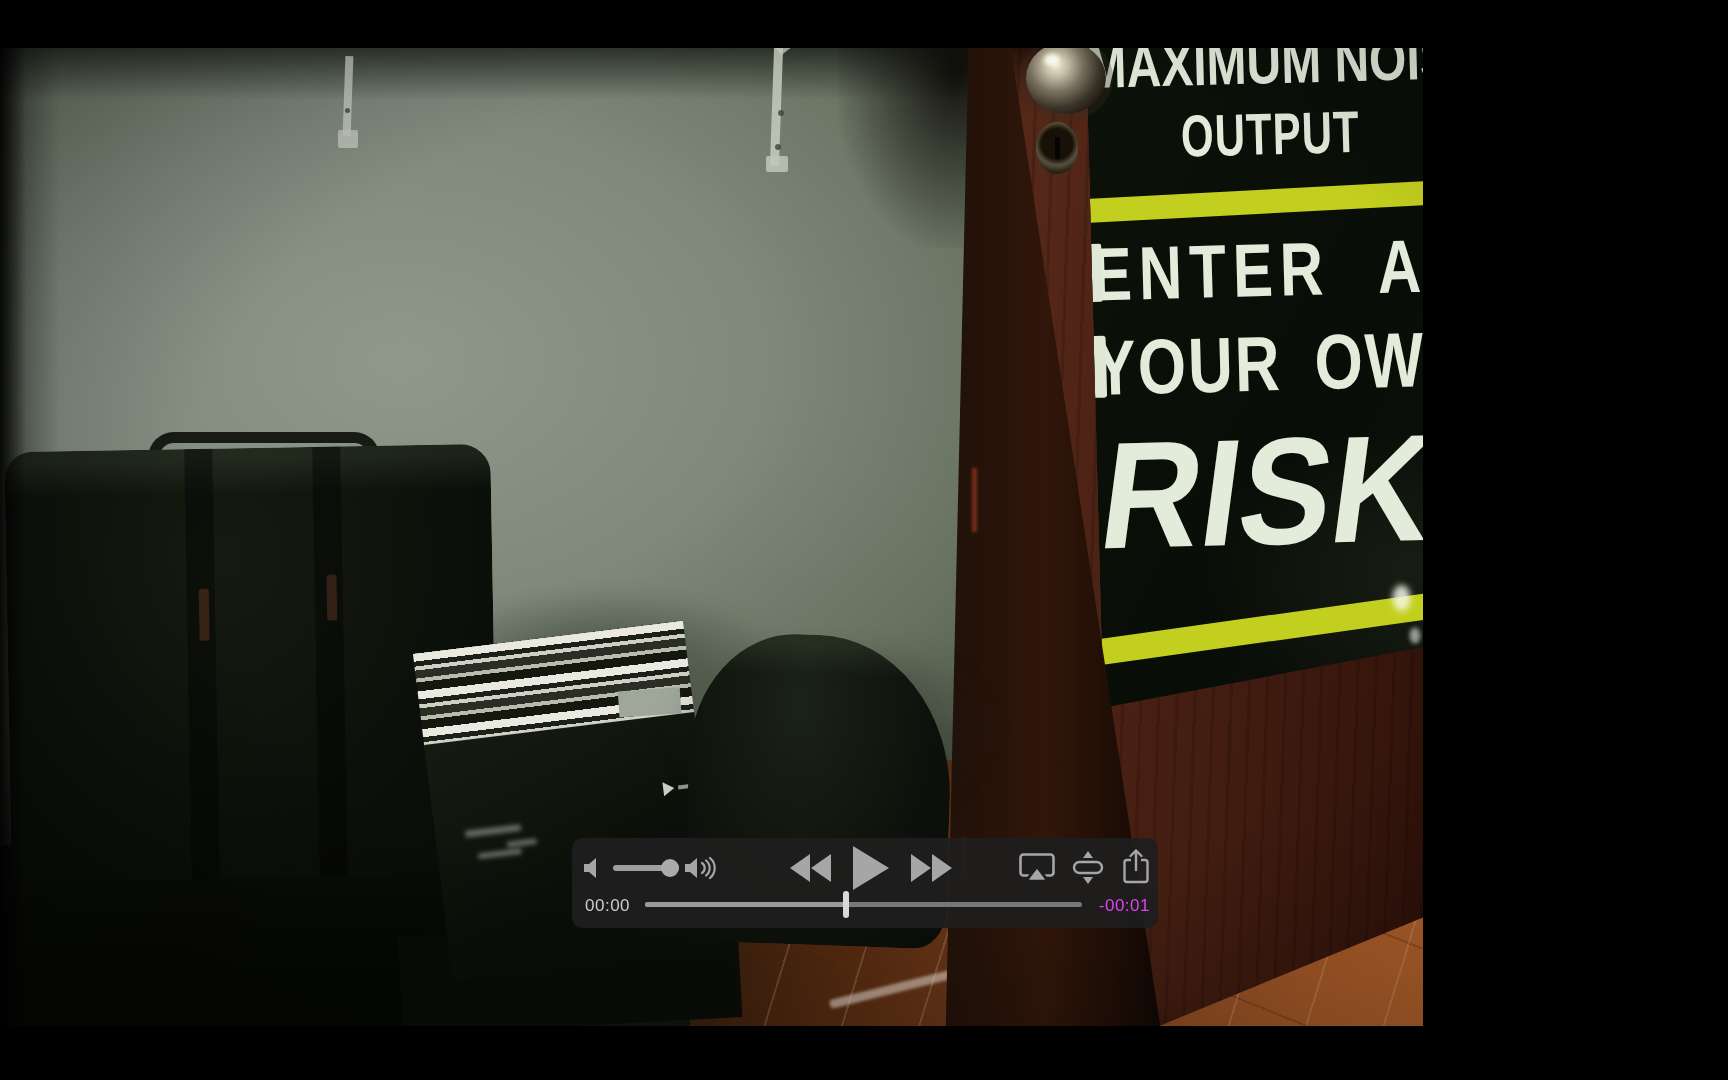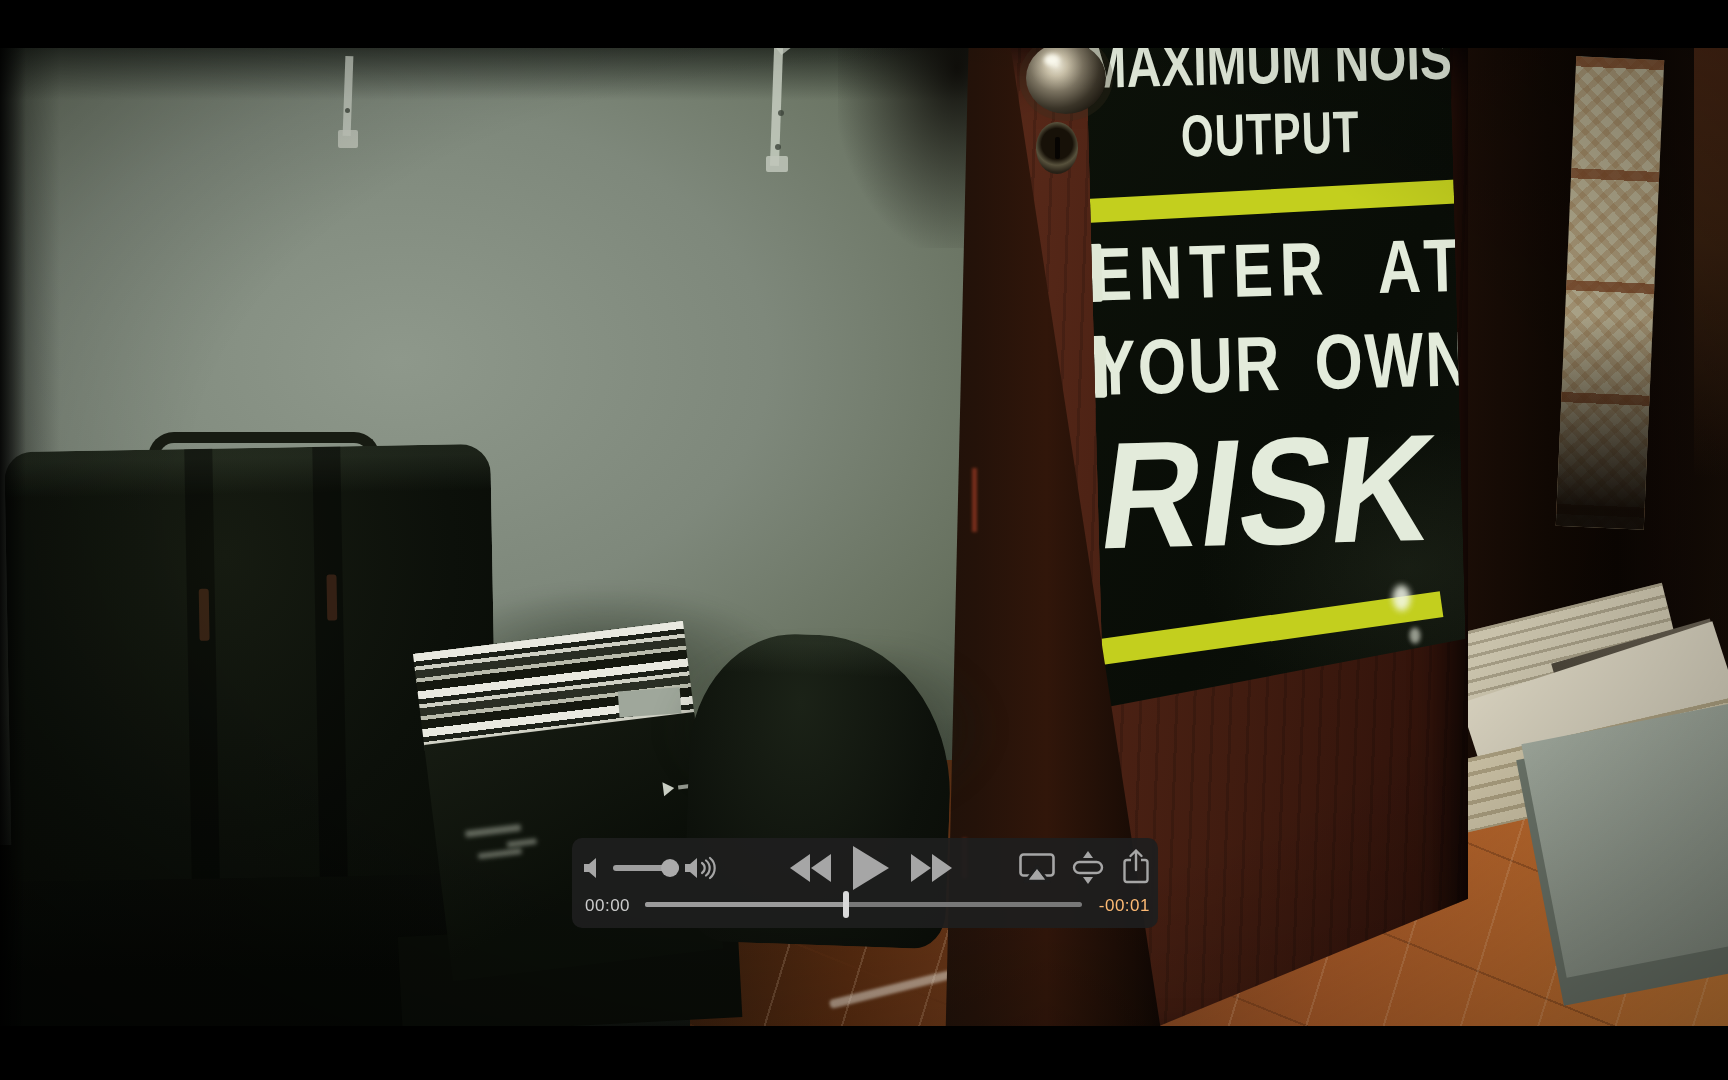--- a/index.html
+++ b/index.html
@@ -3,7 +3,7 @@
 <meta charset="utf-8">
 <style>
   html,body{margin:0;padding:0;background:#000;}
-  #screen{position:relative;width:1728px;height:1080px;overflow:hidden;background:#000;
+  #screen{position:relative;width:1423px;height:1080px;overflow:hidden;background:#000;
           font-family:"Liberation Sans",sans-serif;}
   .abs{position:absolute;}
 

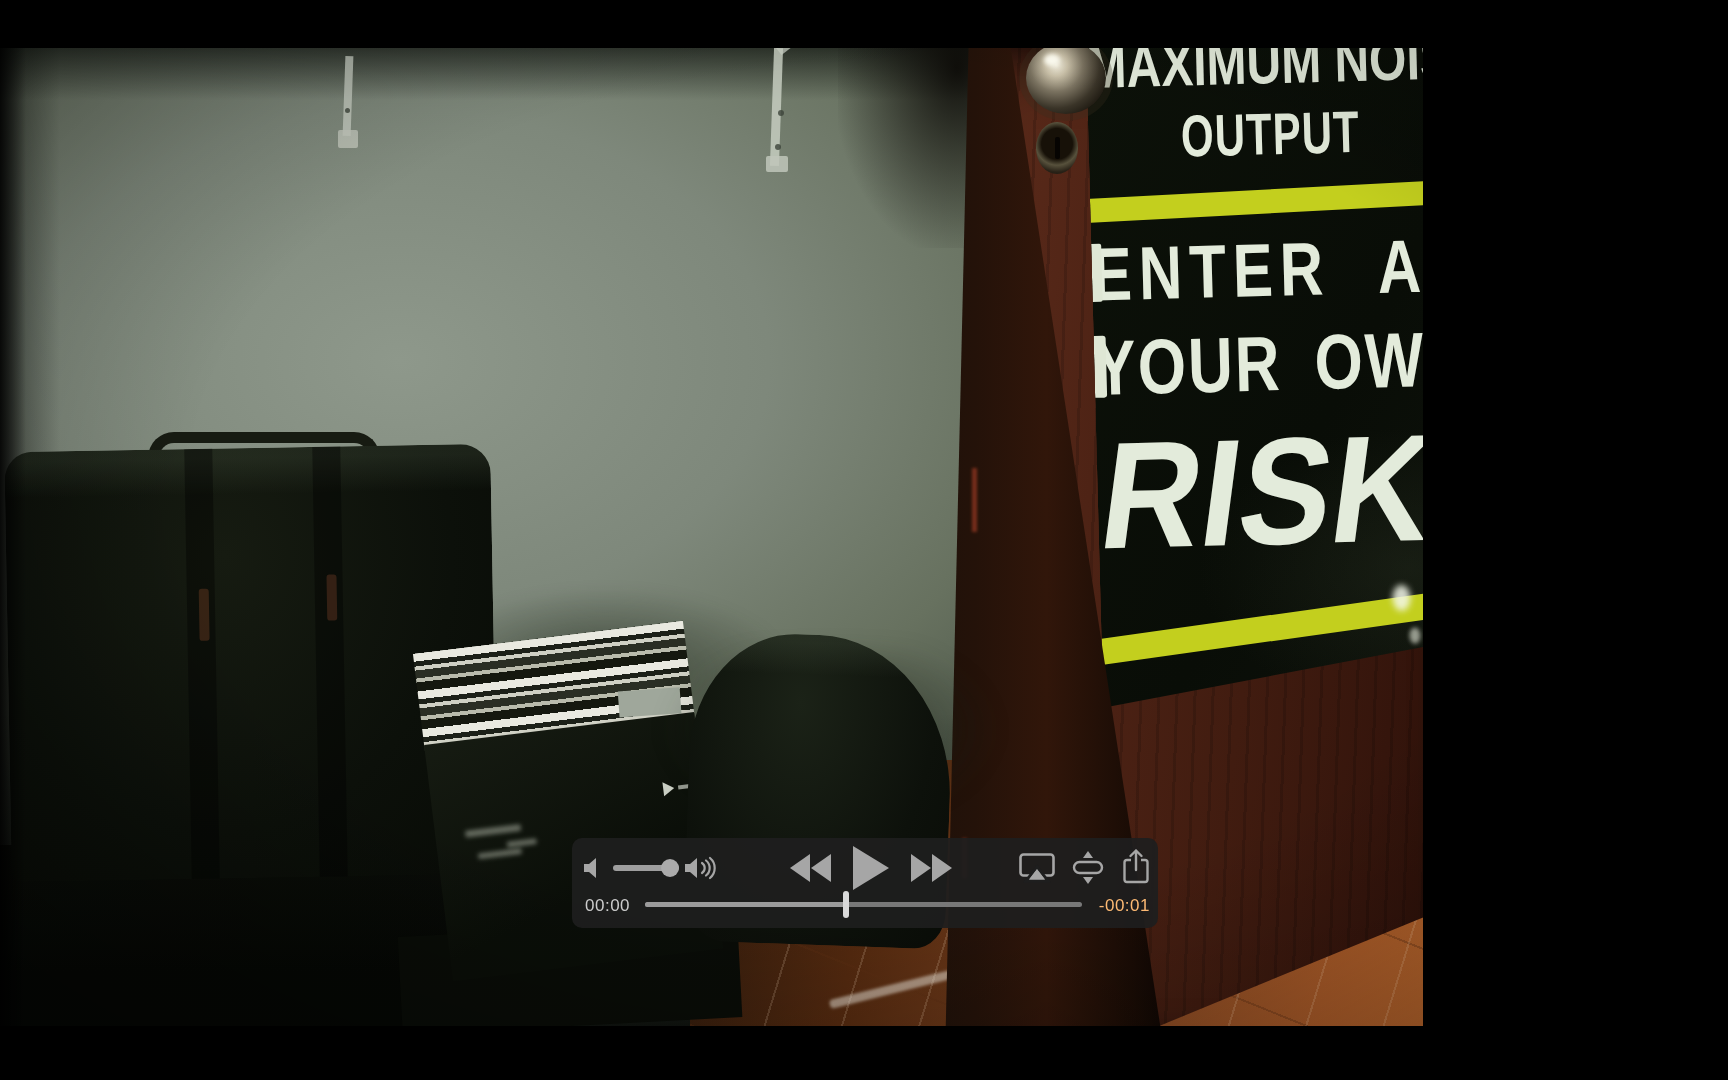--- a/index.html
+++ b/index.html
@@ -176,7 +176,7 @@
   [data-name="speed-stepper-button"]{left:498px;top:11px;width:36px;height:37px;}
   [data-name="share-button"]{left:548px;top:8px;width:32px;height:40px;}
   [data-name="current-time"]{position:absolute;left:13px;top:58px;font-size:17px;letter-spacing:.5px;color:#cccccc;}
-  [data-name="remaining-time"]{position:absolute;right:8px;top:58px;font-size:17px;letter-spacing:.5px;color:#fdba74;}
+  [data-name="remaining-time"]{position:absolute;right:8px;top:58px;font-size:17px;letter-spacing:.5px;color:#d946ef;}
   [data-name="timeline"]{position:absolute;left:73px;top:64px;width:437px;height:5px;border-radius:3px;background:#787878;}
   [data-name="timeline-played"]{position:absolute;left:0;top:0;height:100%;width:46%;background:#9b9b9b;border-radius:3px;}
   [data-name="playhead"]{position:absolute;left:calc(46% - 3px);top:-11px;width:6px;height:27px;background:#d9d9d9;border-radius:3px;}

